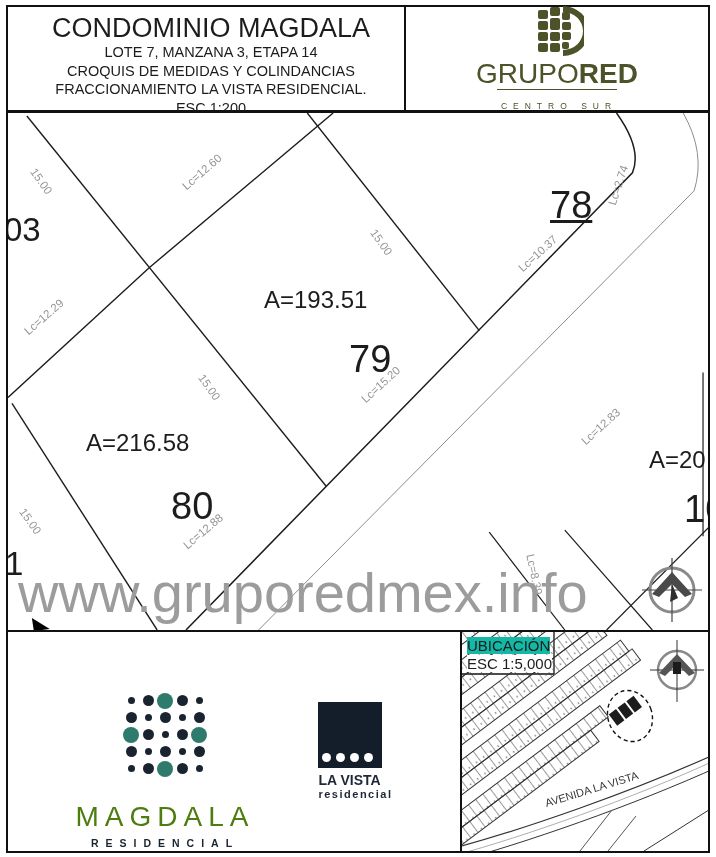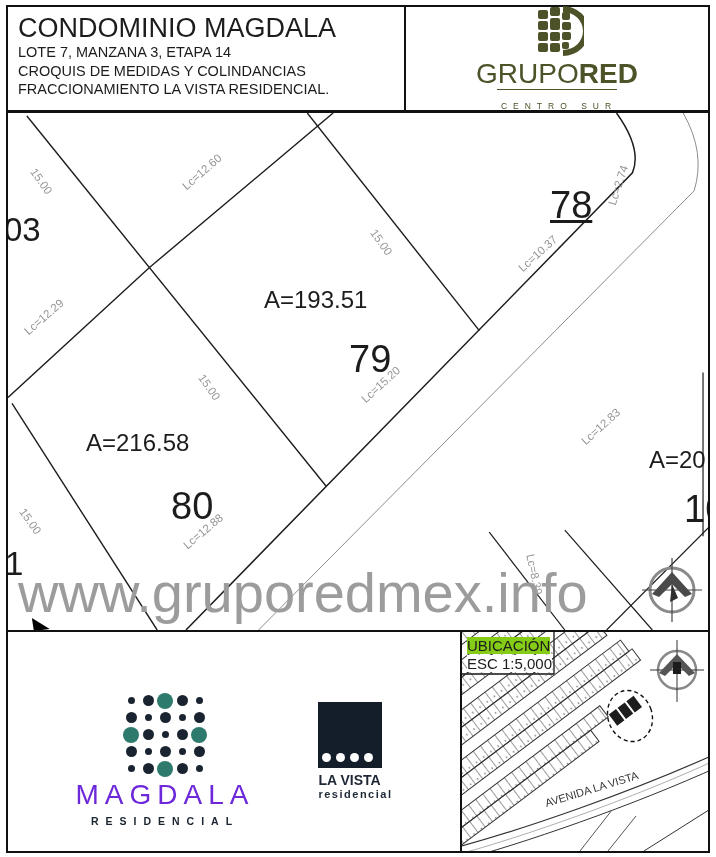--- a/index.html
+++ b/index.html
@@ -8,7 +8,7 @@
   .box{position:absolute;border:2px solid #111;box-sizing:border-box;background:#fff;}
 
   
-  .hdr-left{left:6px;top:5px;width:400px;height:107px;border-right:2px solid #111;padding:6px 0 0 10px;}
+  .hdr-left{left:6px;top:5px;width:400px;height:107px;border-right:2px solid #111;padding:6px 0 0 10px;text-align:center;}
   .hdr-right{left:404px;top:5px;width:306px;height:107px;display:flex;align-items:center;justify-content:center;}
   .title{font-size:27px;letter-spacing:0;line-height:30px;}
   .sub{font-size:14.5px;line-height:18.5px;}

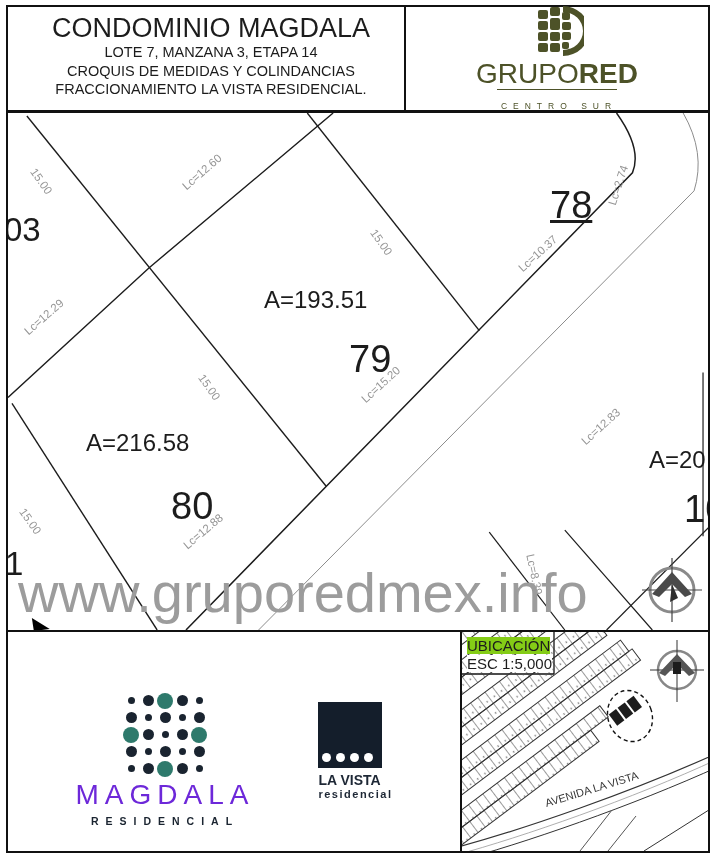--- a/index.html
+++ b/index.html
@@ -63,6 +63,7 @@
     <div class="sub">LOTE 7, MANZANA 3, ETAPA 14</div>
     <div class="sub">CROQUIS DE MEDIDAS Y COLINDANCIAS</div>
     <div class="sub">FRACCIONAMIENTO LA VISTA RESIDENCIAL.</div>
+    <div class="sub">ESC 1:200</div>
   </div>
 
   <div class="box hdr-right">

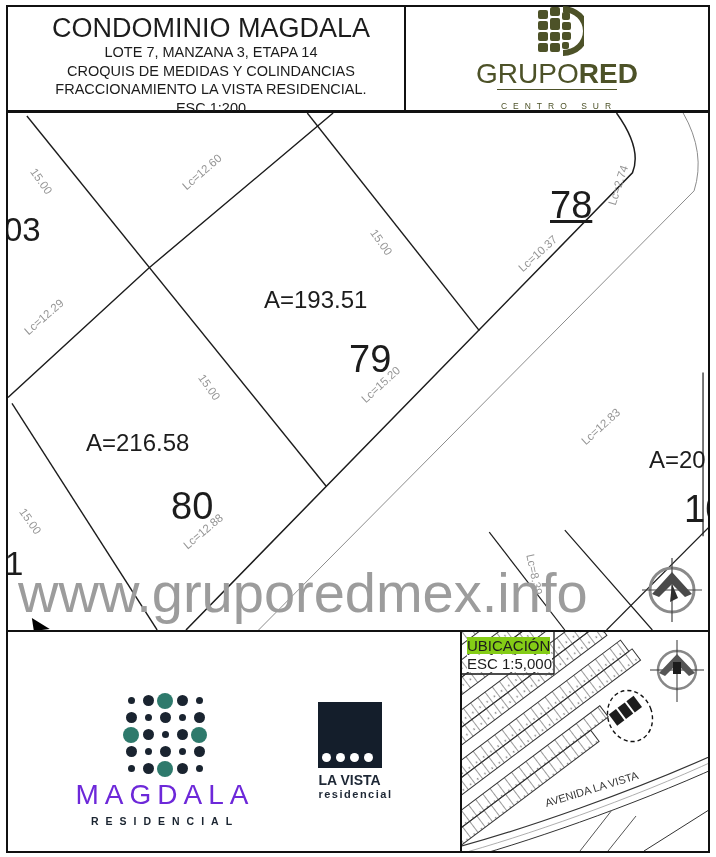--- a/index.html
+++ b/index.html
@@ -50,7 +50,7 @@
   .lv-name{font-size:14px;font-weight:bold;color:#1d2735;letter-spacing:0;margin-top:4px;}
   .lv-sub{font-size:11px;font-weight:bold;color:#1d2735;letter-spacing:1.5px;}
 
-  .ub-title{position:absolute;left:5px;top:5px;font-size:15px;z-index:3;background:#84cc16;}
+  .ub-title{position:absolute;left:5px;top:5px;font-size:15px;z-index:3;background:#14b8a6;}
   .ub-scale{position:absolute;left:5px;top:23px;font-size:15px;z-index:3;background:#fff;}
 </style>
 </head>

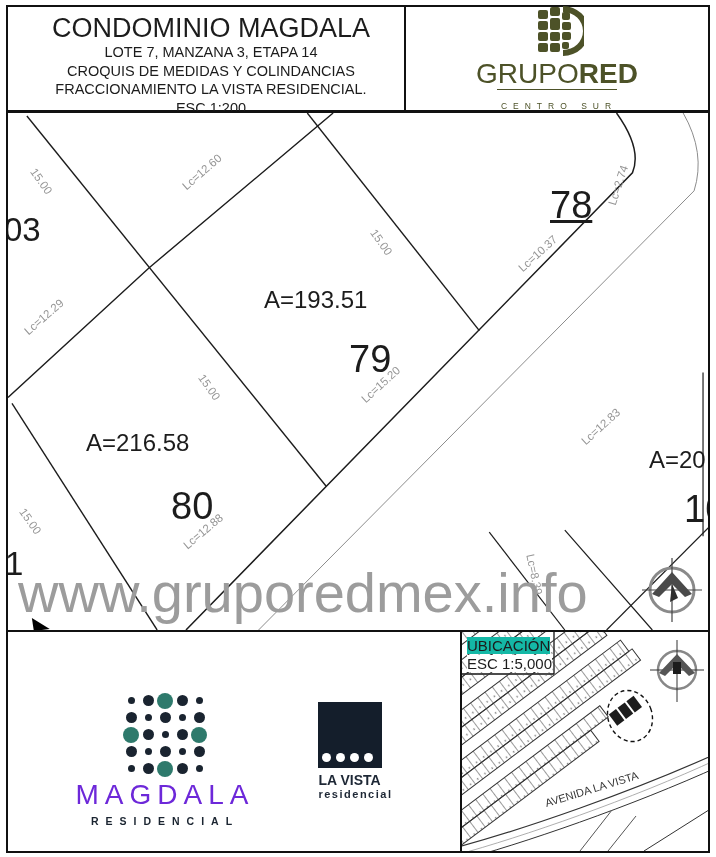--- a/index.html
+++ b/index.html
@@ -40,7 +40,7 @@
   .dot.m{width:11px;height:11px;}
   .dot.l{width:16px;height:16px;}
   .dot.t{background:#2e7a6c;}
-  .mg-name{font-size:28px;font-weight:300;letter-spacing:6px;color:#6d28d9;margin-top:2px;}
+  .mg-name{font-size:28px;font-weight:300;letter-spacing:6px;color:#4d7c0f;margin-top:24px;}
   .mg-sub{font-size:10.5px;font-weight:bold;letter-spacing:7px;color:#1a2430;margin-top:4px;}
 
   .lavista{display:flex;flex-direction:column;align-items:flex-start;margin-top:14px;}

